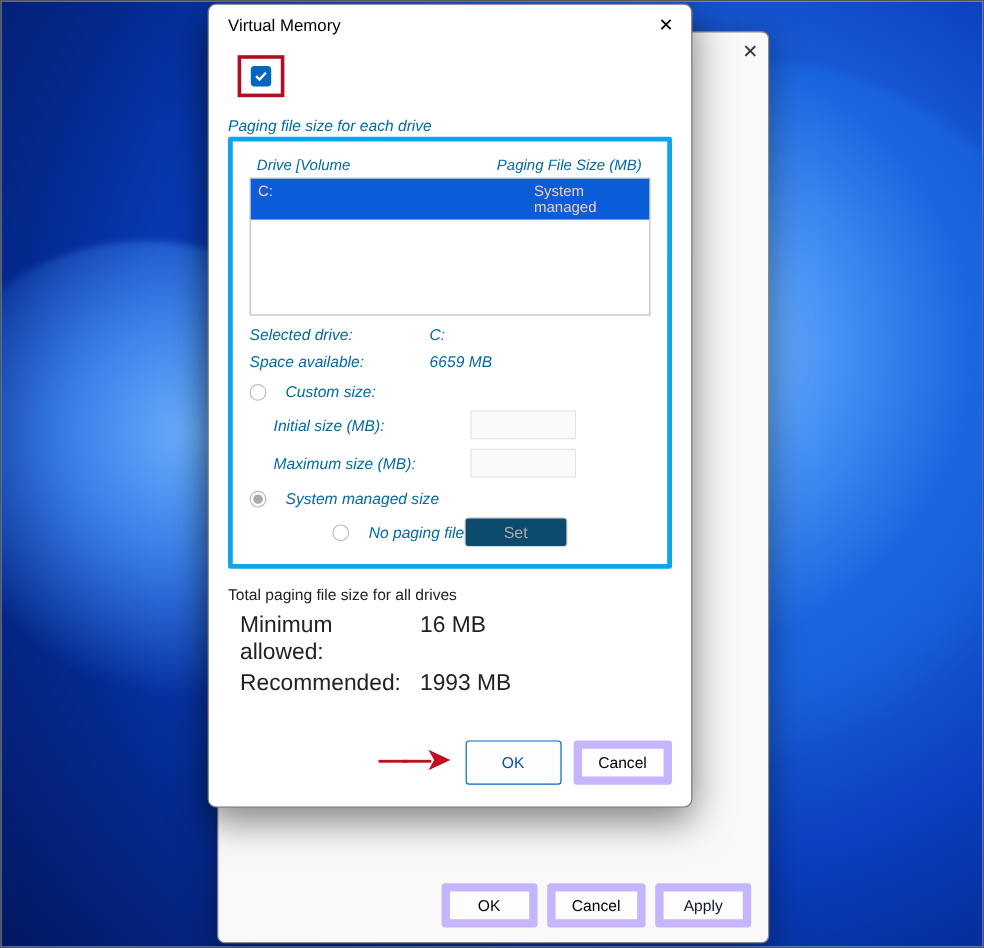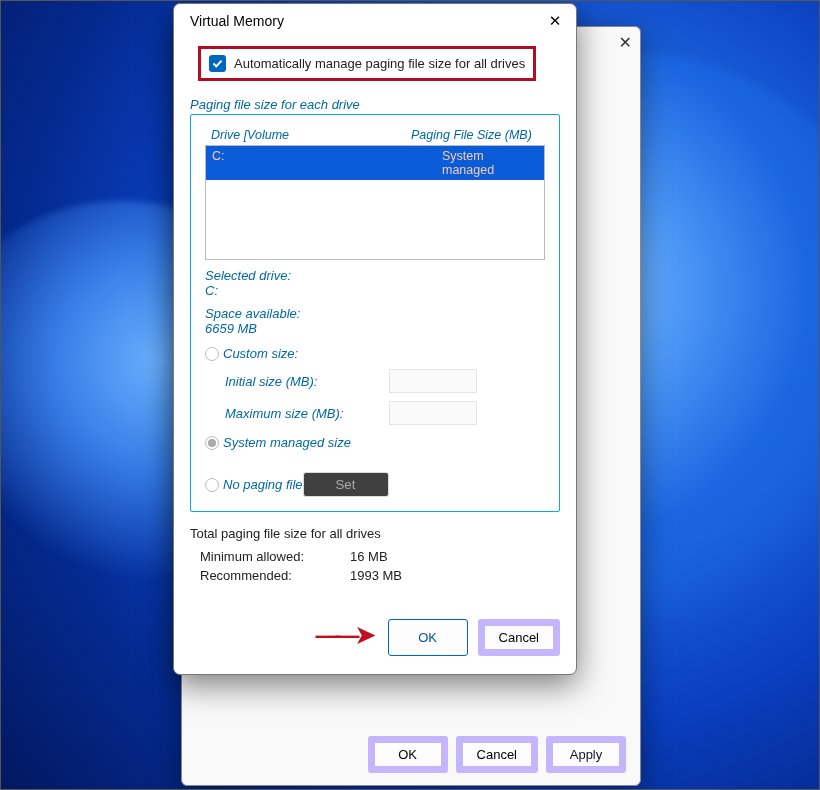--- a/index.html
+++ b/index.html
@@ -78,7 +78,6 @@
             <polyline points="3,8 6.5,11.5 13,4.5"></polyline>
           </svg>
       </span>
-      <span>Automatically manage paging file size for all drives</span>
     </div>
 
     <div class="group-title grey">Paging file size for each drive</div>

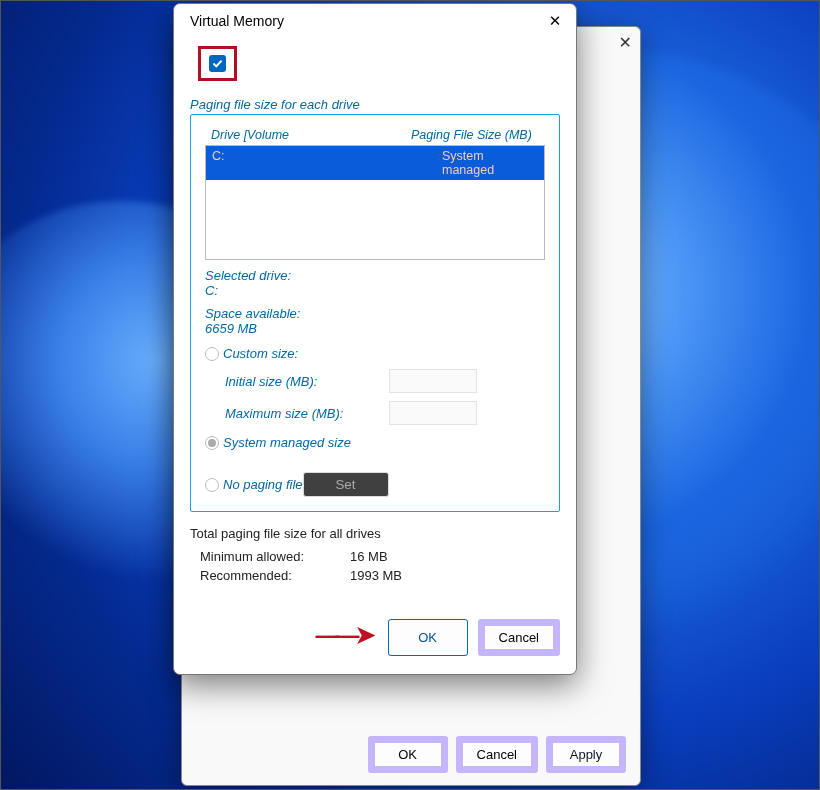--- a/index.html
+++ b/index.html
@@ -24,7 +24,7 @@
     .checkbox svg { width:13px; height:13px; stroke:#fff; stroke-width:2.5; fill:none; }
 
     .group-title { font-size:13px; margin-top:4px; color:#555; }
-    .group-box { border:1px solid #0ea5e9; padding:10px 14px 14px; margin-top:2px; border-radius:2px; }
+    .group-box { border:4px solid #0ea5e9; padding:10px 14px 14px; margin-top:2px; border-radius:2px; }
     .grey { color:#0369a1;font-style:italic; }
     .list-header { display:flex; font-size:12.5px; padding:3px 6px; }
     .lh-drive { width:200px; }

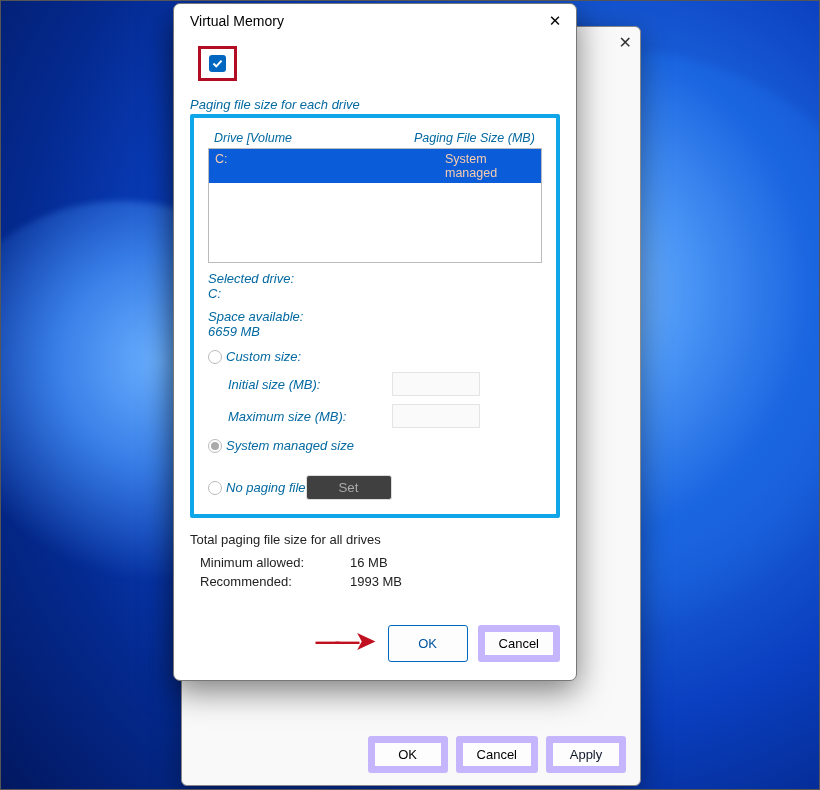--- a/index.html
+++ b/index.html
@@ -33,7 +33,7 @@
     .dr-drive { width:200px; }
     .dr-size { flex:1; text-align:left; padding-left:30px;}
 
-    .info-row { display:flex; margin-top:8px; font-size:13px;flex-direction:column; }
+    .info-row { display:flex; margin-top:8px; font-size:13px; }
     .info-label { width:150px; }
     .radio-row { display:flex; align-items:center; gap:4px; margin-top:10px; }
     .radio { width:14px; height:14px; border:1.5px solid #bbb; border-radius:50%; display:inline-block; position:relative; }

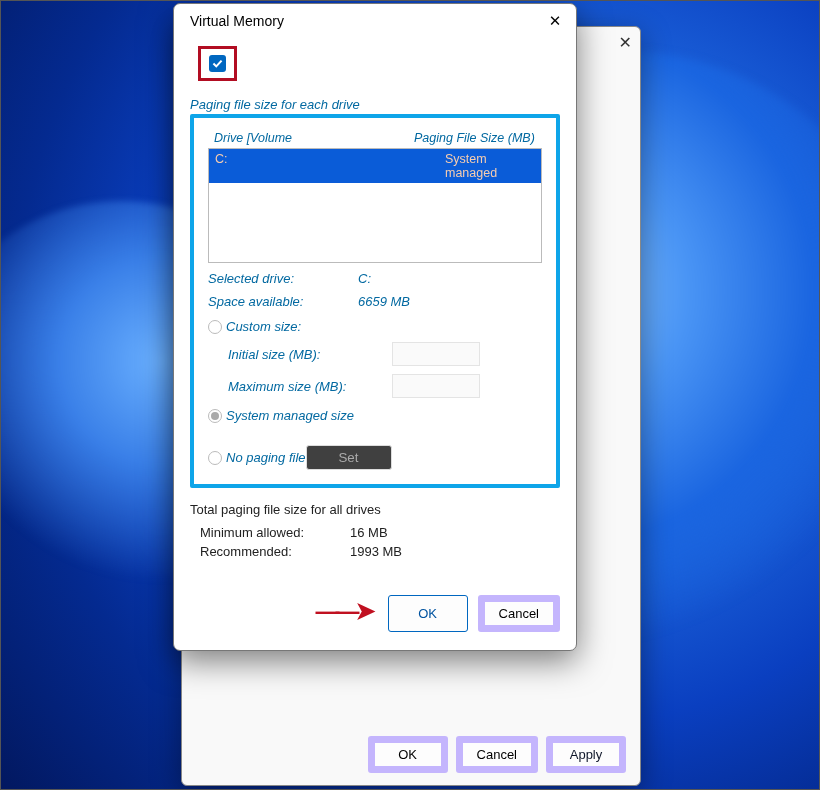--- a/index.html
+++ b/index.html
@@ -35,7 +35,7 @@
 
     .info-row { display:flex; margin-top:8px; font-size:13px; }
     .info-label { width:150px; }
-    .radio-row { display:flex; align-items:center; gap:4px; margin-top:10px; }
+    .radio-row { display:flex; align-items:center; gap:16px; margin-top:10px; }
     .radio { width:14px; height:14px; border:1.5px solid #bbb; border-radius:50%; display:inline-block; position:relative; }
     .radio.checked::after{ content:''; position:absolute; inset:2px; border-radius:50%; background:#aaa; }
     .size-row { display:flex; align-items:center; gap:24px; margin:8px 0 0 20px; }

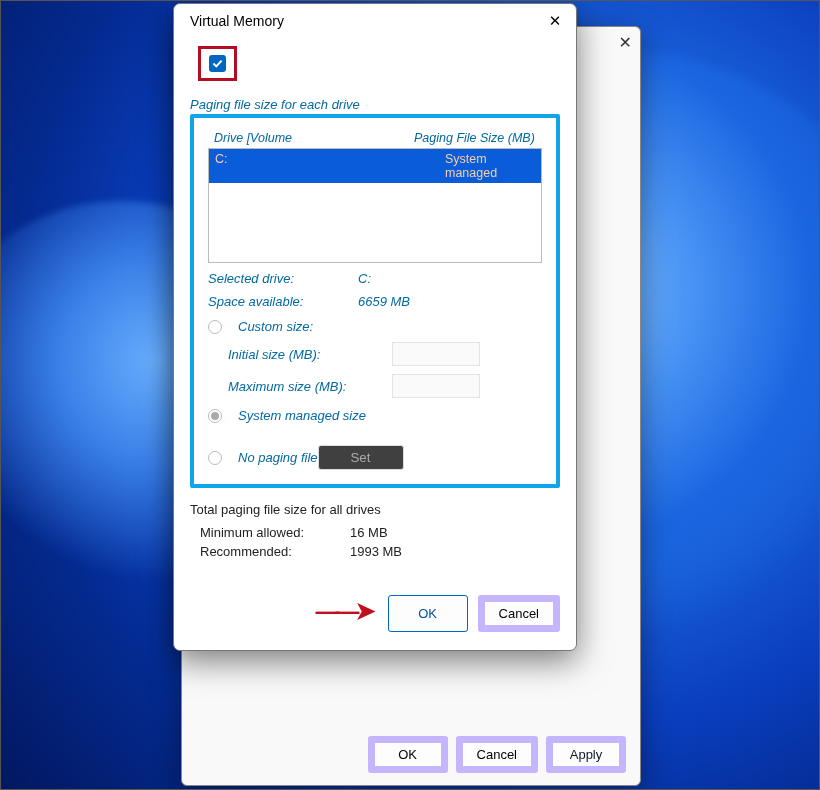--- a/index.html
+++ b/index.html
@@ -40,7 +40,7 @@
     .radio.checked::after{ content:''; position:absolute; inset:2px; border-radius:50%; background:#aaa; }
     .size-row { display:flex; align-items:center; gap:24px; margin:8px 0 0 20px; }
     .size-input { width:88px; height:24px; border:1px solid #e4e4e4; background:#fafafa; }
-    .set-row { display:flex; justify-content:flex-start; align-items:center; margin-top:22px; }
+    .set-row { display:flex; justify-content:center; align-items:center; margin-top:8px; }
     .set-btn { min-width:86px; padding:4px 20px; border:1px solid #ddd; background:#404040; color:#aaa; border-radius:3px; }
 
     .totals { margin-top:14px; }

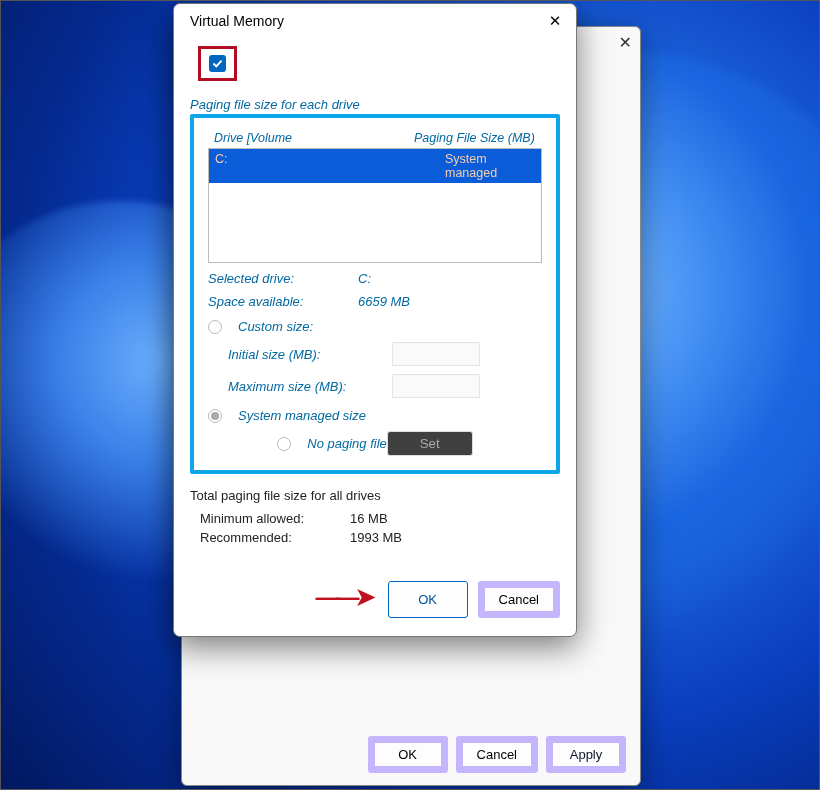--- a/index.html
+++ b/index.html
@@ -41,7 +41,7 @@
     .size-row { display:flex; align-items:center; gap:24px; margin:8px 0 0 20px; }
     .size-input { width:88px; height:24px; border:1px solid #e4e4e4; background:#fafafa; }
     .set-row { display:flex; justify-content:center; align-items:center; margin-top:8px; }
-    .set-btn { min-width:86px; padding:4px 20px; border:1px solid #ddd; background:#404040; color:#aaa; border-radius:3px; }
+    .set-btn { min-width:86px; padding:4px 20px; border:1px solid #ddd; background:#0c4a6e; color:#aaa; border-radius:3px; }
 
     .totals { margin-top:14px; }
     .totals-title { font-size:13px; margin-bottom:8px; }

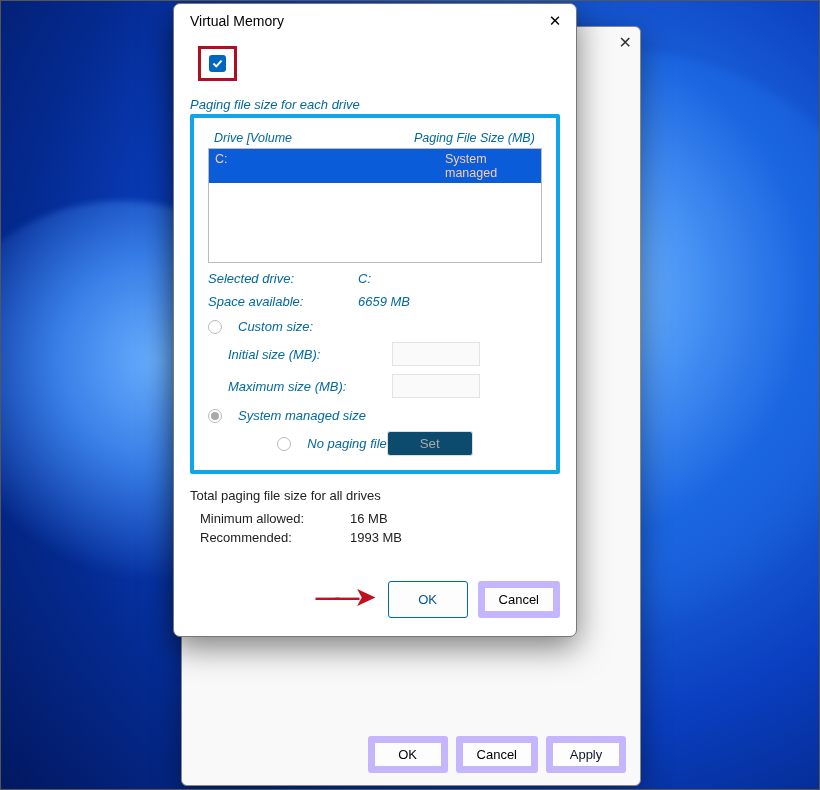--- a/index.html
+++ b/index.html
@@ -45,7 +45,7 @@
 
     .totals { margin-top:14px; }
     .totals-title { font-size:13px; margin-bottom:8px; }
-    .tot-row { display:flex; margin:4px 0 4px 10px; font-size:13px; }
+    .tot-row { display:flex; margin:4px 0 4px 10px; font-size:19px; }
     .tot-label { width:150px; }
 
     .dialog-buttons { display:flex; justify-content:flex-end; gap:10px; padding:16px 16px 18px; }

